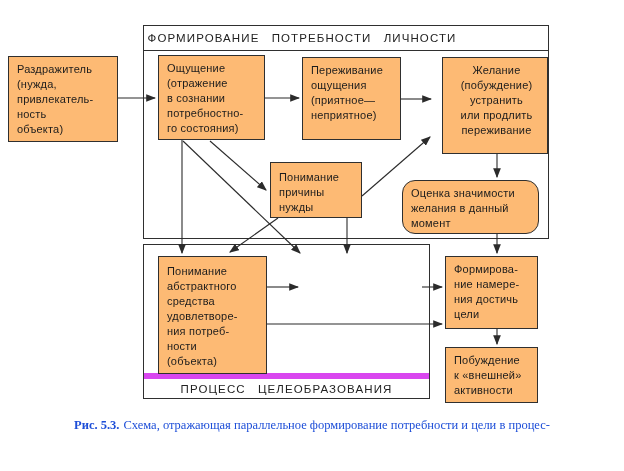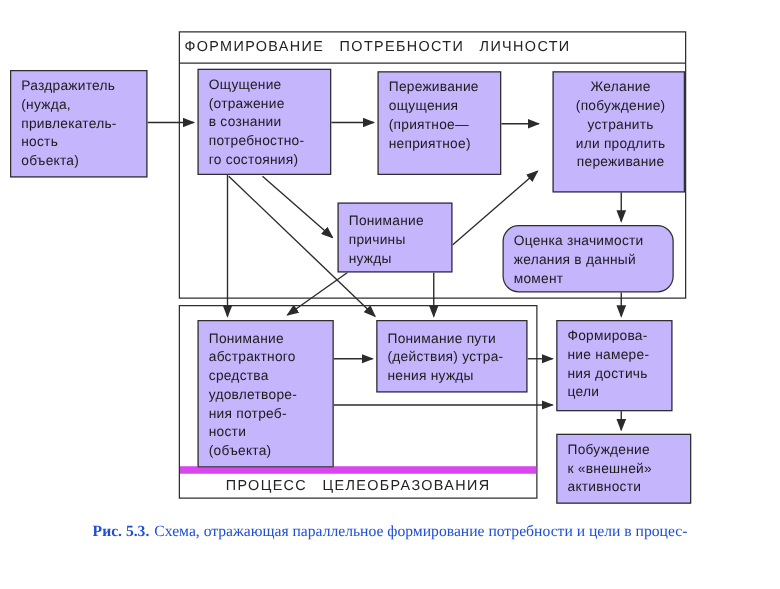--- a/index.html
+++ b/index.html
@@ -20,7 +20,7 @@
   .band.bottom { bottom:0; height:25px; border-top:6px solid #d946ef; }
   svg.arrows { position:absolute; left:0; top:0; z-index:5; pointer-events:none; }
   .box {
-    position:absolute; border:1px solid #2f2f2f; background:#c4b5fd;
+    position:absolute; border:1px solid #2f2f2f; background:#fdba74;
     box-sizing:border-box; z-index:10; font-size:11px; line-height:15px;
     padding:5px 5px 0 8px; white-space:pre-line; letter-spacing:0.2px;
   }

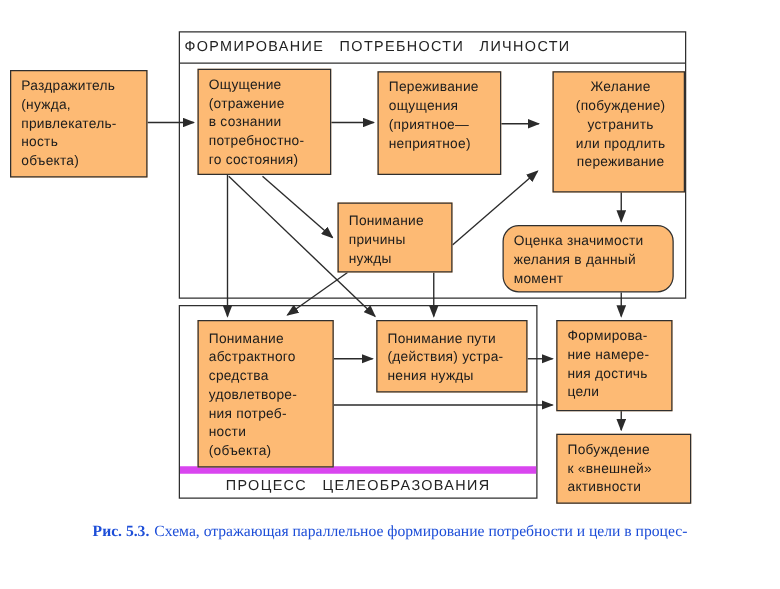--- a/index.html
+++ b/index.html
@@ -109,9 +109,6 @@
 ности
 (объекта)</div>
 
-  <div class="box" style="left:301px; top:256px; width:121px; height:58px; padding-top:7px;">Понимание пути
-(действия) устра-
-нения нужды</div>
 
   <div class="box" style="left:445px; top:256px; width:93px;  height:73px;">Формирова-
 ние намере-

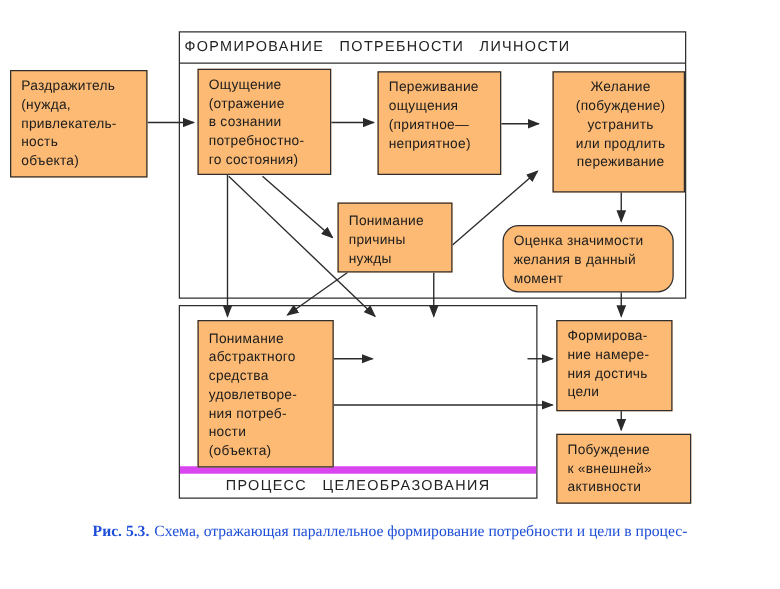--- a/index.html
+++ b/index.html
@@ -115,7 +115,7 @@
 ния достичь
 цели</div>
 
-  <div class="box" style="left:445px; top:347px; width:108px;  height:56px;">Побуждение
+  <div class="box" style="left:445px; top:347px; width:93px;  height:56px;">Побуждение
 к «внешней»
 активности</div>
 

